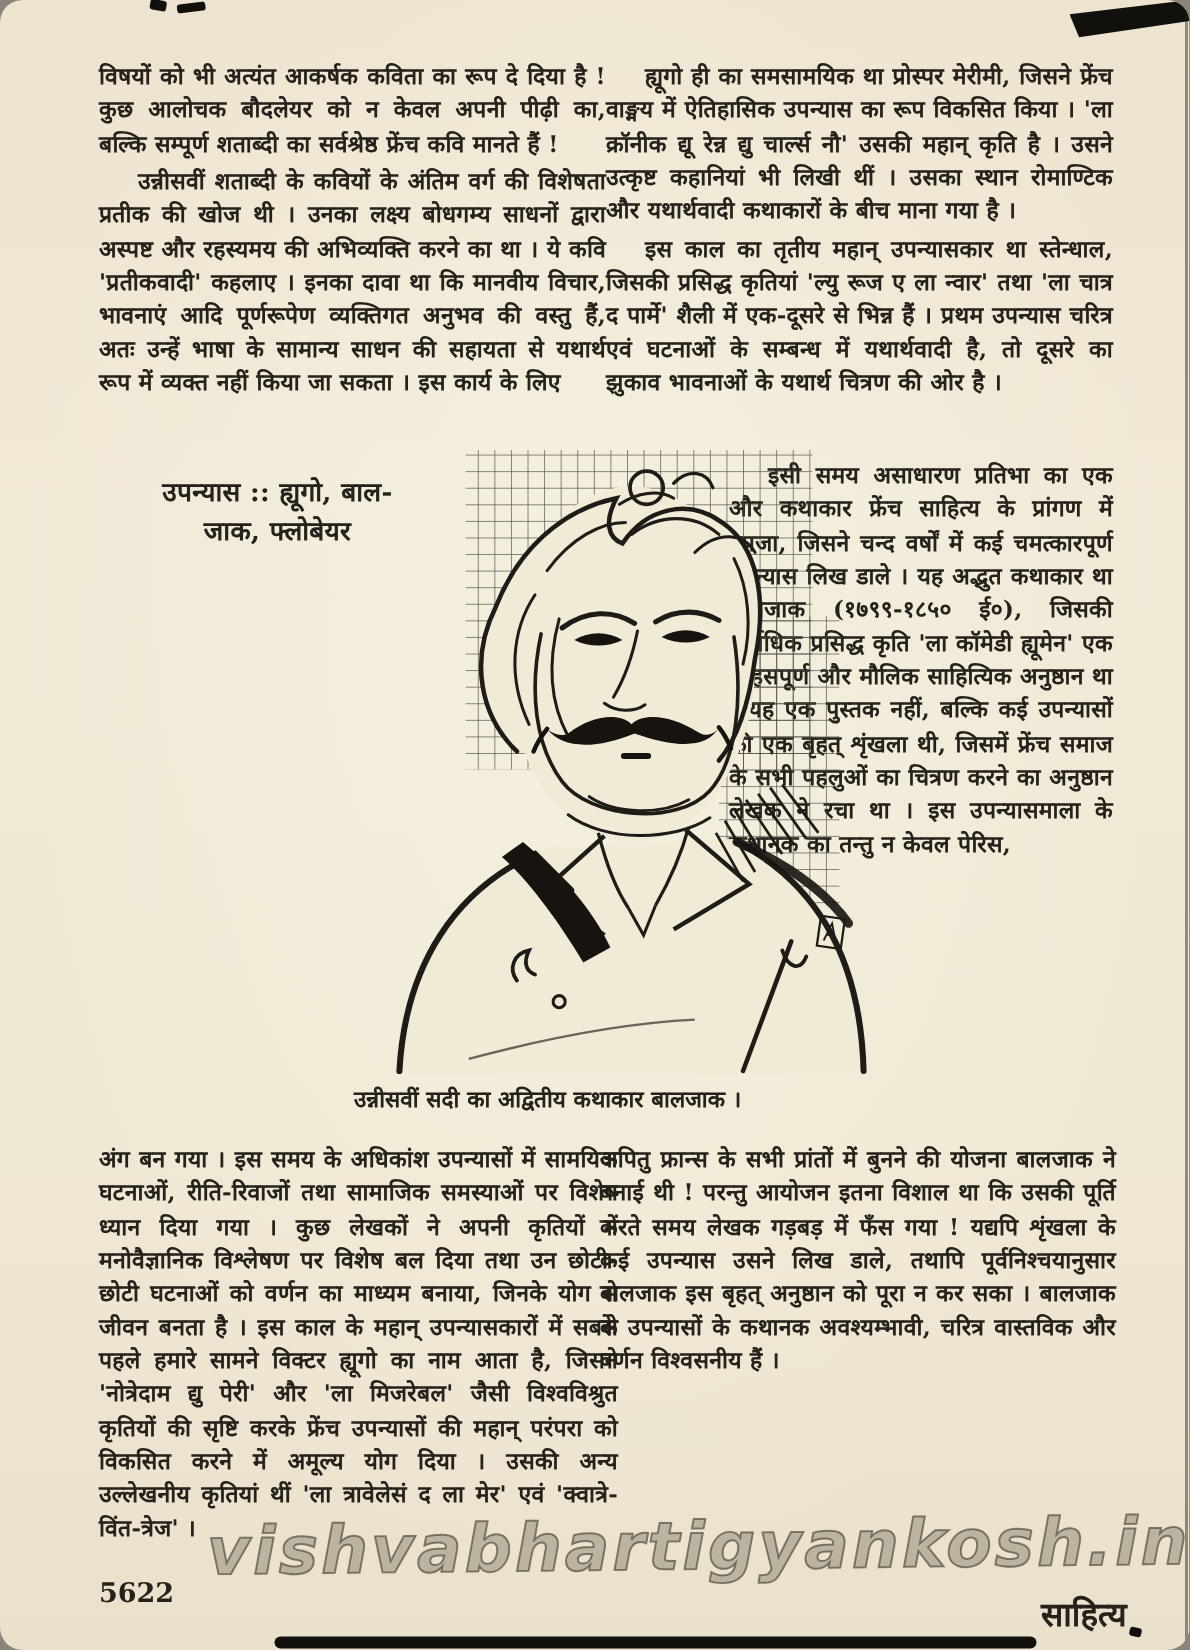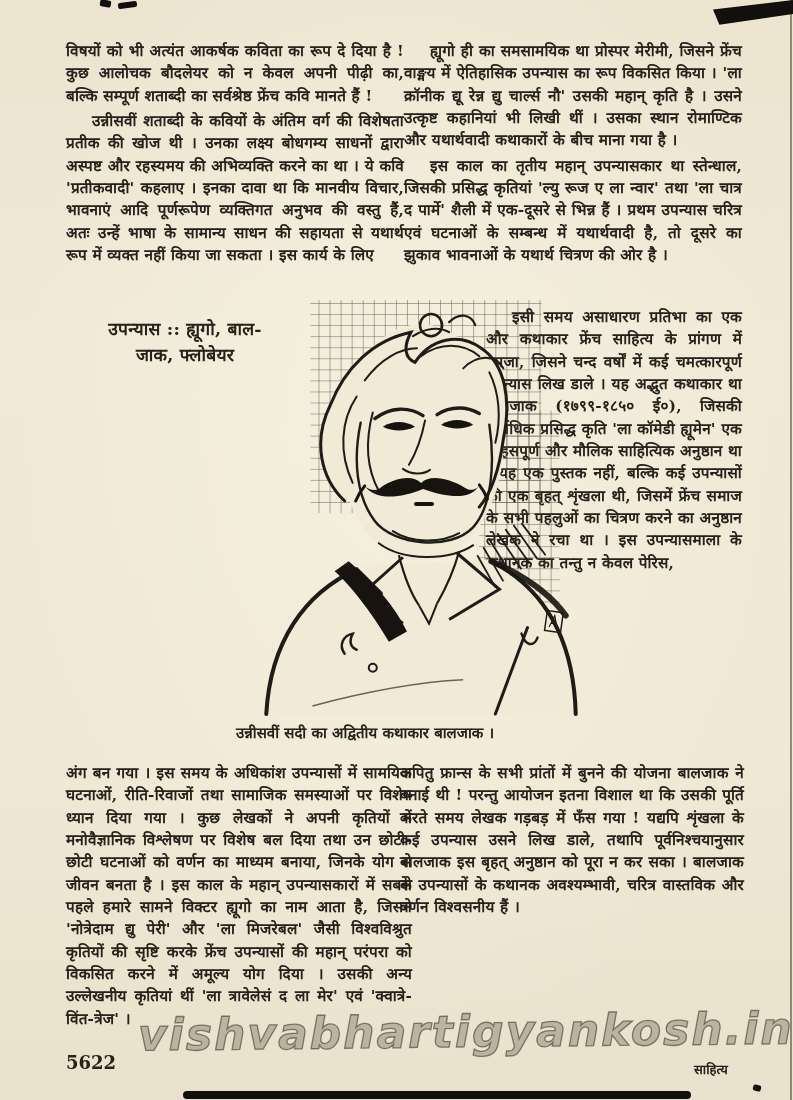--- a/index.html
+++ b/index.html
@@ -10,6 +10,7 @@
       linear-gradient(180deg,#ece4cf 0%,#f0e9d6 30%,#efe8d4 70%,#e9e1cc 100%);
     font-family:"DejaVu Serif","Liberation Serif",serif;
     color:#26211a;
+    border-radius:15px;
   }
   .col{position:absolute;text-align:justify;font-size:15.3px;line-height:1.46;
        font-weight:700;letter-spacing:.2px;}

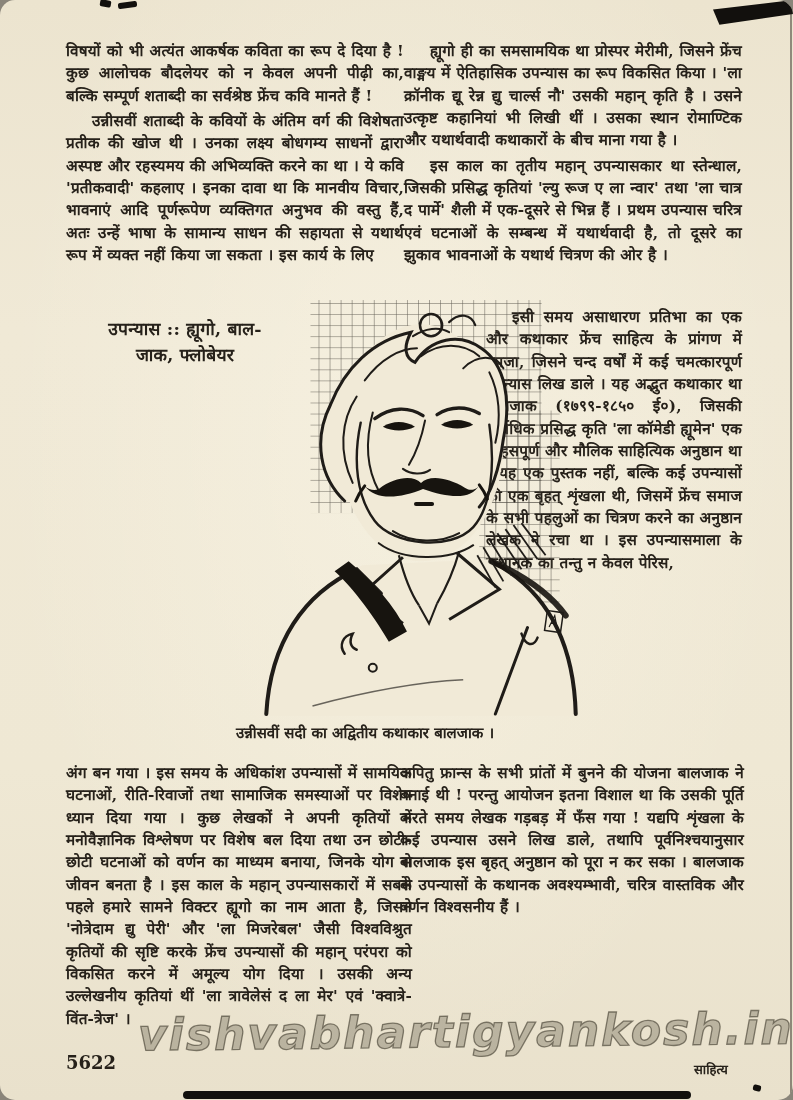--- a/index.html
+++ b/index.html
@@ -22,7 +22,7 @@
        text-align:left;font-size:15px;font-weight:700;}
   .portrait{position:absolute;left:248px;top:292px;width:344px;height:424px;}
   .footer-pagenum{position:absolute;left:66px;top:1052px;font-size:18px;font-weight:700;}
-  .footer-section{position:absolute;left:694px;top:1060px;font-size:13px;font-weight:700;}
+  .footer-section{position:absolute;left:694px;top:1060px;font-size:22px;font-weight:700;}
   .watermark{
     position:absolute;left:138px;top:1006px;white-space:nowrap;z-index:5;
     font-family:"DejaVu Sans","Liberation Sans",sans-serif;

